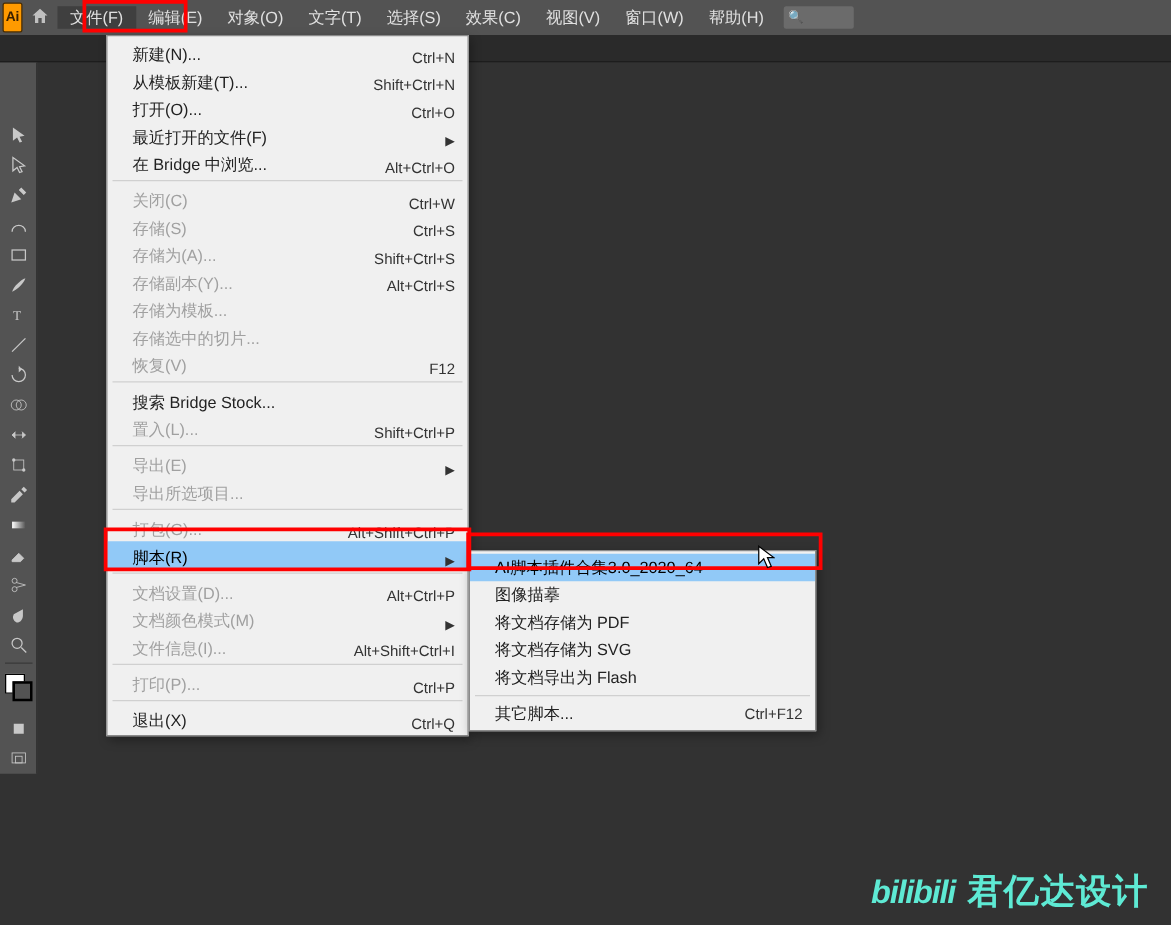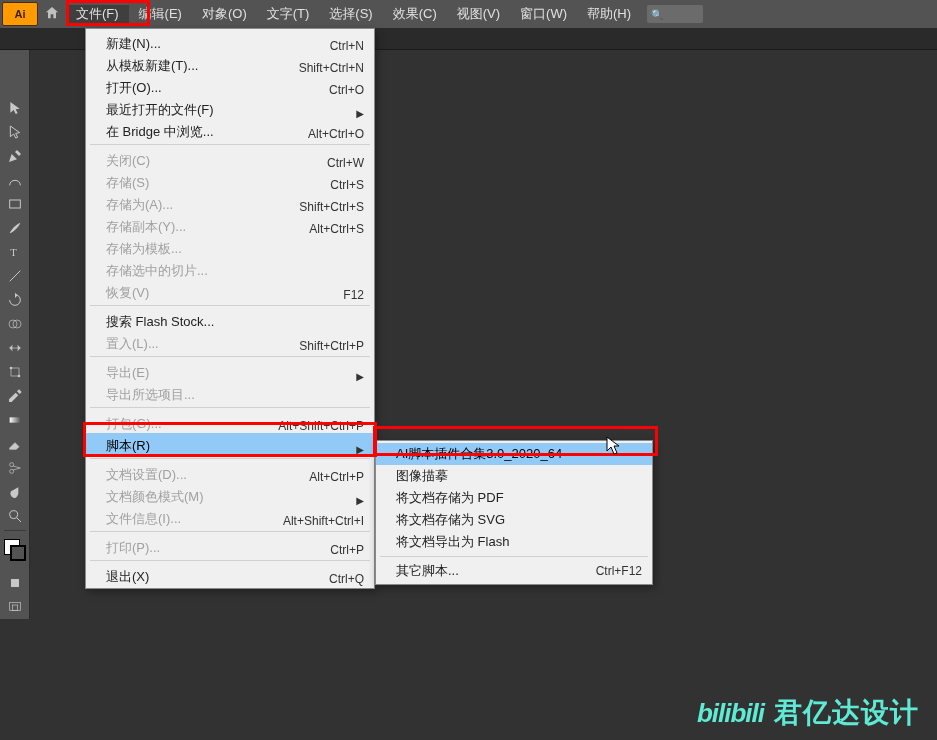--- a/index.html
+++ b/index.html
@@ -24,7 +24,7 @@
     z-index: 10;
   }
   .topbar .appicon {
-    width: 36px; height: 24px; margin-left: 2px;
+    width: 16px; height: 24px; margin-left: 2px;
     background: #ff9a00;
     border: 1px solid #4a2d00;
     display: flex; align-items: center; justify-content: center;

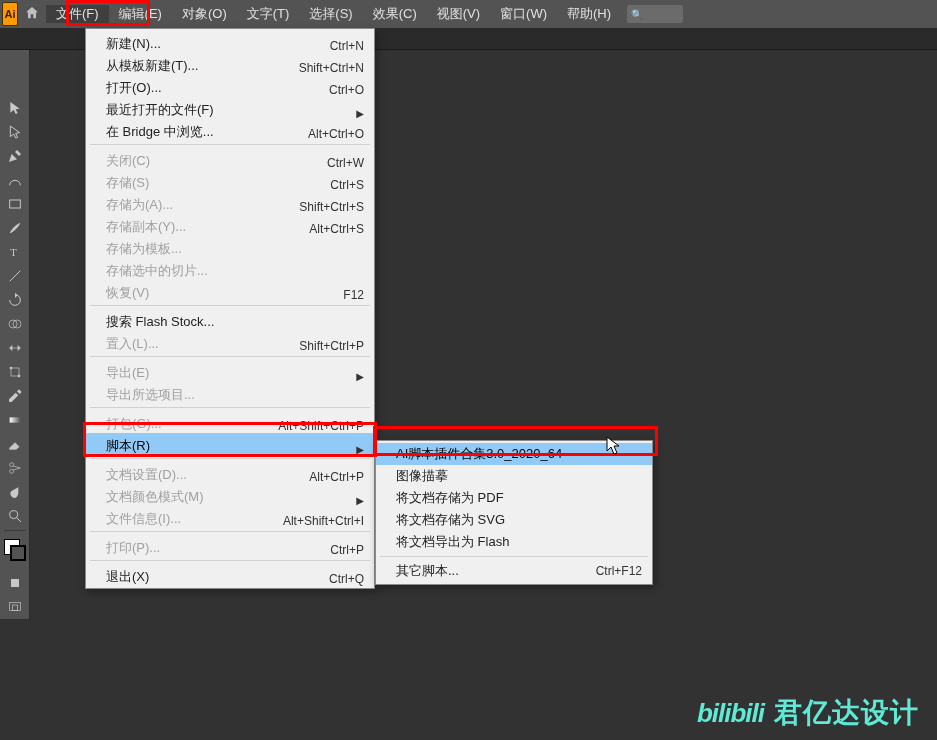--- a/index.html
+++ b/index.html
@@ -376,7 +376,7 @@
     </div>
     <div class="sep"></div>
     <div class="row">
-      <span class="label">搜索 Flash Stock...</span>
+      <span class="label">搜索 Bridge Stock...</span>
     </div>
     <div class="row disabled">
       <span class="label">置入(L)...</span>

